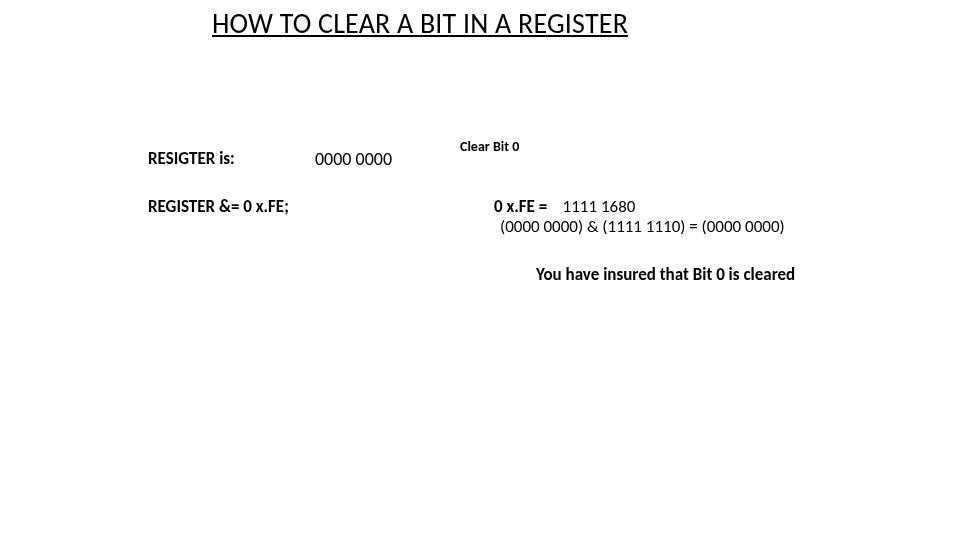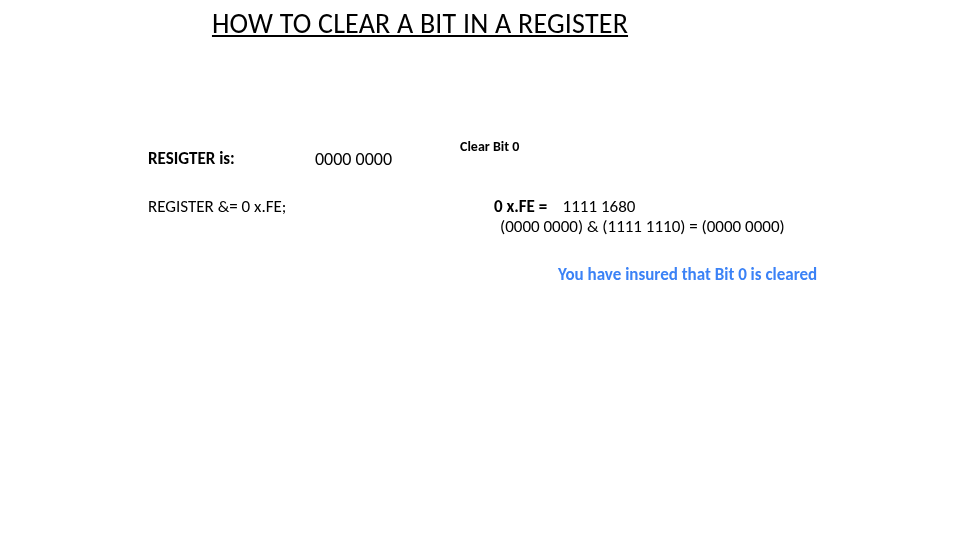--- a/index.html
+++ b/index.html
@@ -52,7 +52,7 @@
     top: 196px;
     left: 148px;
     font-size: 17px;
-    font-weight: 400;
+    font-weight: 700;
   }
   .row2-right {
     position: absolute;

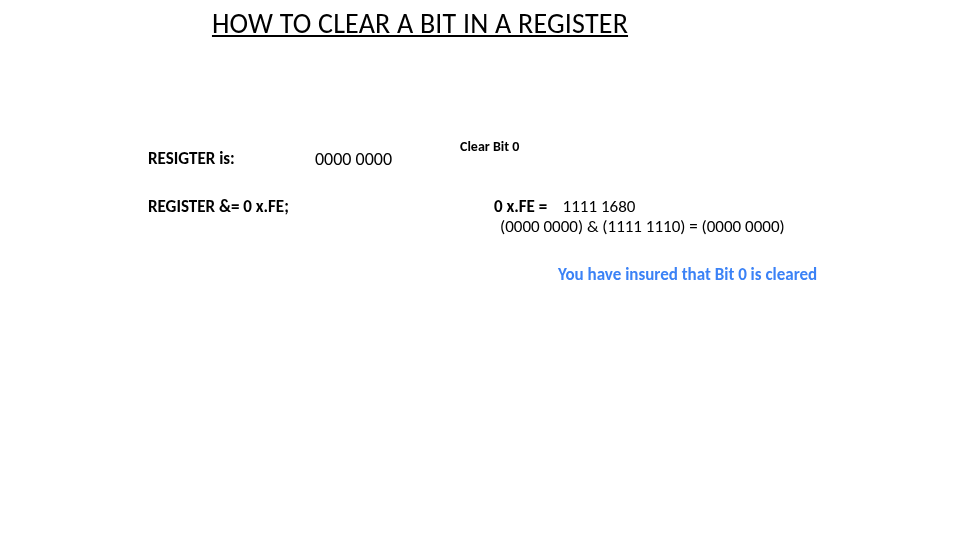--- a/index.html
+++ b/index.html
@@ -71,9 +71,9 @@
   .note-line {
     position: absolute;
     top: 264px;
-    left: 558px;
+    left: 536px;
     font-size: 17px;
-    color: #3b82f6;
+    color: #000000;
     font-weight: 600;
   }
 </style>

